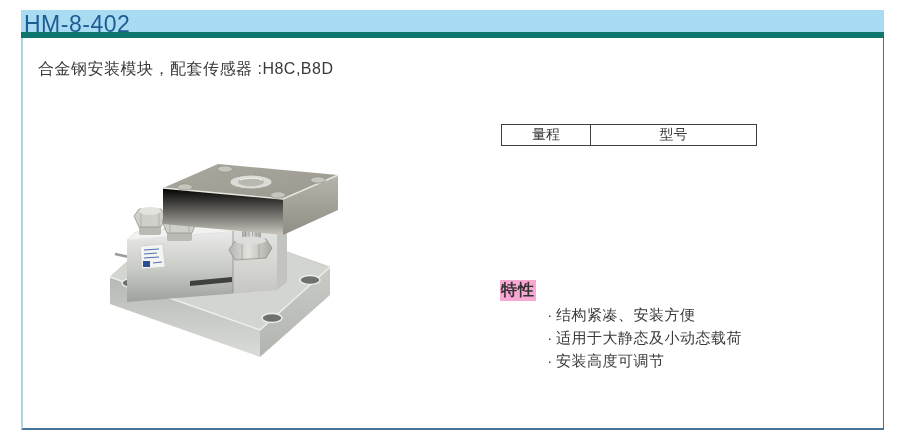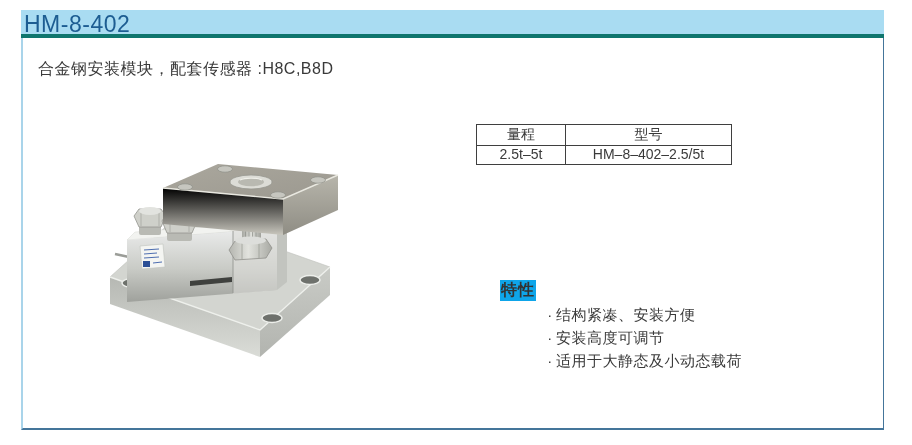--- a/index.html
+++ b/index.html
@@ -8,7 +8,7 @@
   .page { position:relative; width:912px; height:445px; background:#fff; overflow:hidden; }
 
   .title-bar { position:absolute; left:21px; top:10px; width:863px; height:28px;
-    background:#a9dcf2; border-bottom:4px solid #0f766e; }
+    background:#a9dcf2; border-bottom:6px solid #0f766e; }
   .title-bar .title { position:absolute; left:3px; top:1px; font-size:23px;
     color:#1d5d92; letter-spacing:0.5px; }
 

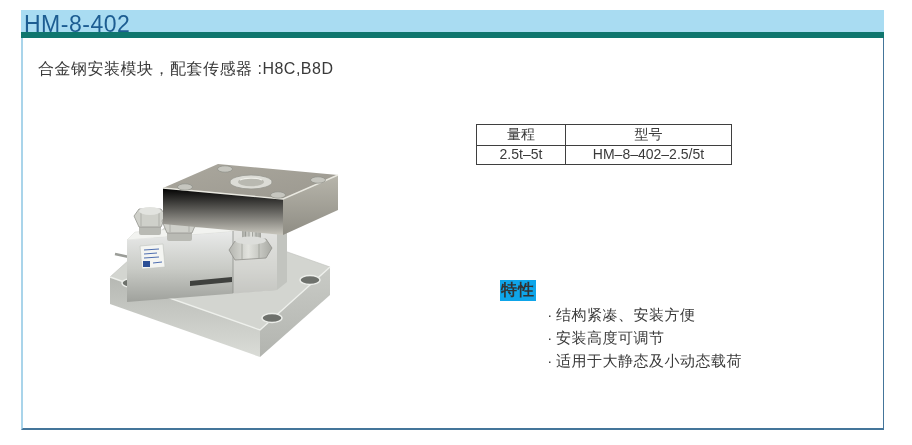--- a/index.html
+++ b/index.html
@@ -21,7 +21,7 @@
 
   .photo { position:absolute; left:75px; top:105px; width:390px; height:270px; }
 
-  table.model-table { position:absolute; left:476px; top:124px; border-collapse:collapse;
+  table.model-table { position:absolute; left:501px; top:124px; border-collapse:collapse;
     font-size:14px; color:#3a3a3a; text-align:center; }
   .model-table th, .model-table td { border:1px solid #3f3f3f; font-weight:normal;
     padding:0 6px; height:19px; line-height:1.25; white-space:nowrap; }

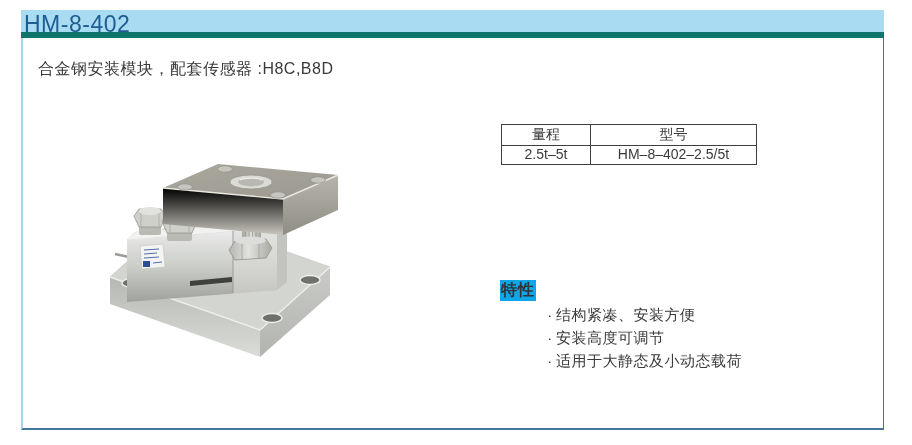--- a/index.html
+++ b/index.html
@@ -170,10 +170,6 @@
       </tr>
     </thead>
     <tbody>
-      <tr>
-        <td>2.5t–5t</td>
-        <td>HM–8–402–2.5/5t</td>
-      </tr>
     </tbody>
   </table>
 

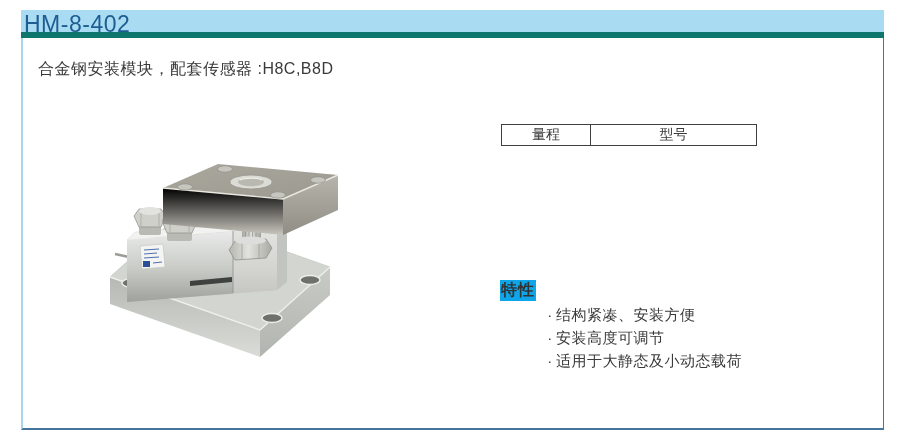--- a/index.html
+++ b/index.html
@@ -30,7 +30,7 @@
   .model-table .col-model { width:166px; }
 
   .features-heading { position:absolute; left:500px; top:280px; display:inline-block;
-    background:#0ea5e9; color:#333; font-size:16px; font-weight:bold; padding:0 1px;
+    background:#f9a8d4; color:#333; font-size:16px; font-weight:bold; padding:0 1px;
     letter-spacing:1px; }
   .feature-list { position:absolute; left:502px; top:303px; font-size:15px; color:#3a3a3a;margin-left:42px; }
   .feature-item { line-height:23px; letter-spacing:0.5px; }

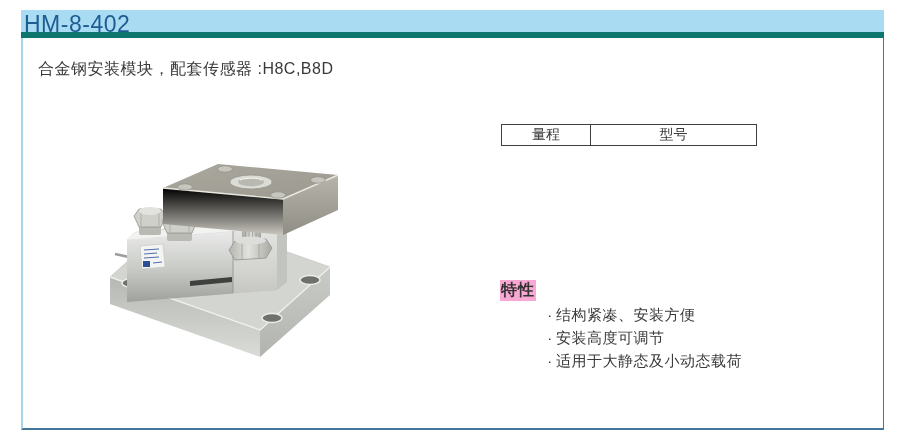--- a/index.html
+++ b/index.html
@@ -180,10 +180,10 @@
       <span class="bullet">·</span><span>结构紧凑、安装方便</span>
     </div>
     <div class="feature-item">
-      <span class="bullet">·</span><span>安装高度可调节</span>
+      <span class="bullet">·</span><span>适用于大静态及小动态载荷</span>
     </div>
     <div class="feature-item">
-      <span class="bullet">·</span><span>适用于大静态及小动态载荷</span>
+      <span class="bullet">·</span><span>安装高度可调节</span>
     </div>
   </div>
 

